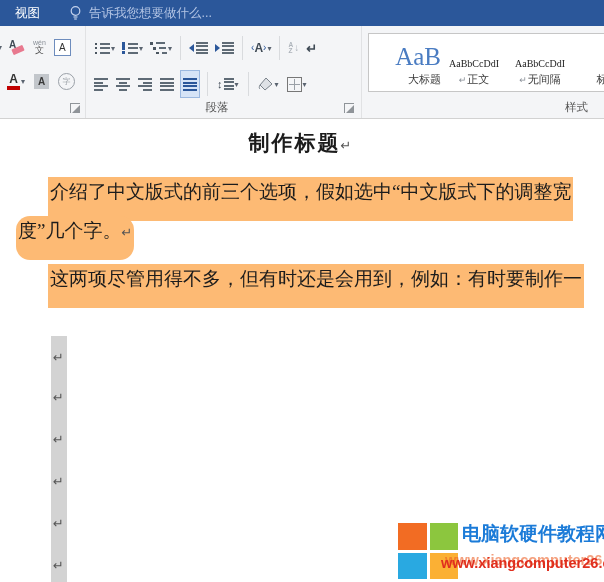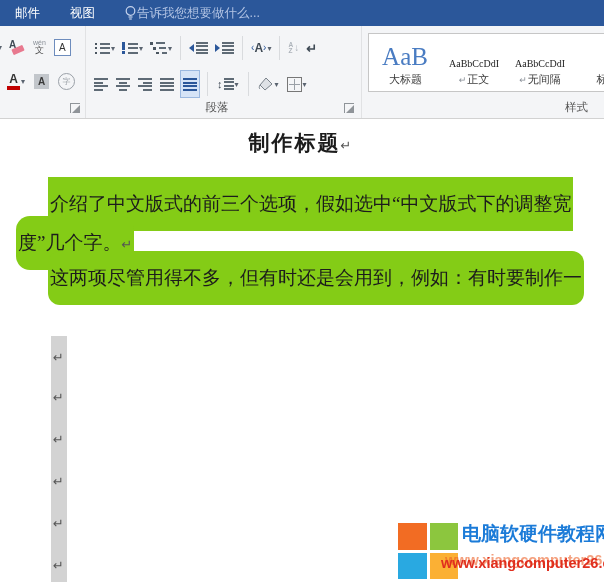--- a/index.html
+++ b/index.html
@@ -148,7 +148,6 @@
 <body>
 
 <div id="tabbar">
-  <div class="tab">邮件</div>
   <div class="tab">视图</div>
   <div class="tellme">
     <svg width="13" height="16" viewBox="0 0 13 16">

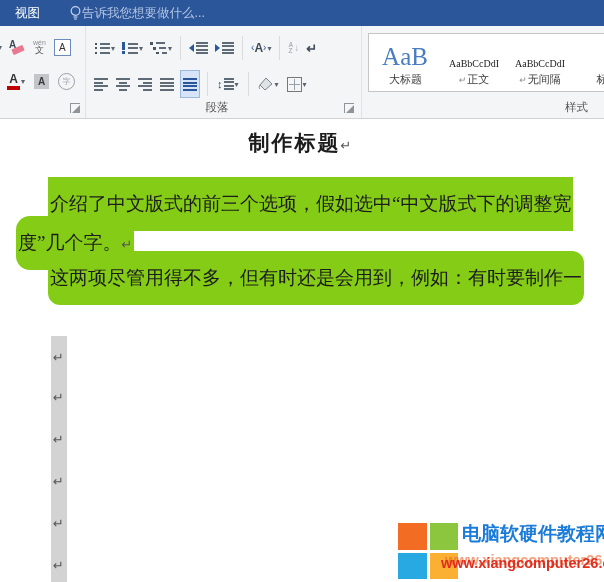--- a/index.html
+++ b/index.html
@@ -10,7 +10,7 @@
   #tabbar{position:absolute;top:0;left:0;width:604px;height:26px;background:#2b579a;
           display:flex;align-items:center;color:#fff;}
   .tab{height:26px;line-height:26px;padding:0 15px;font-size:12.5px;cursor:default;}
-  .tellme{display:flex;align-items:center;color:#b3c4e4;font-size:12.5px;margin-left:14px;}
+  .tellme{display:flex;align-items:center;gap:7px;color:#b3c4e4;font-size:12.5px;margin-left:14px;}
 
   
   #ribbon{position:absolute;top:26px;left:0;width:604px;height:92px;background:#f4f5f7;

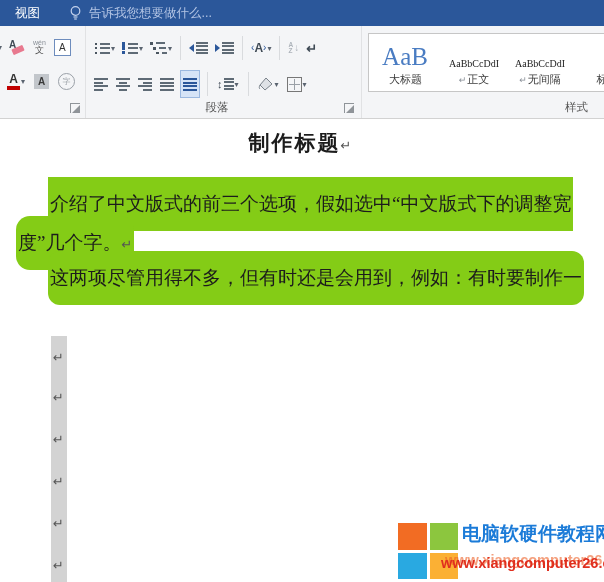--- a/index.html
+++ b/index.html
@@ -112,7 +112,7 @@
   .scard .prev{font-family:"Liberation Serif",serif;line-height:1;}
   .scard .lbl{display:flex;align-items:center;font-size:11px;color:#3b3b3b;margin-top:3px;white-space:nowrap;}
   .scard .lbl .m{font-size:9px;color:#8a9098;margin-right:1px;}
-  .sc-title{width:72px;}  .sc-title .prev{font-size:25px;color:#4a7cc2;}
+  .sc-title{width:72px;align-items:flex-end;}  .sc-title .prev{font-size:25px;color:#4a7cc2;}
   .sc-body{width:66px;}   .sc-body .prev{font-size:10px;color:#222;}
   .sc-nospace{width:66px;}.sc-nospace .prev{font-size:10px;color:#222;}
   .sc-h1{width:78px;}     .sc-h1 .prev{font-size:23px;color:#333;}

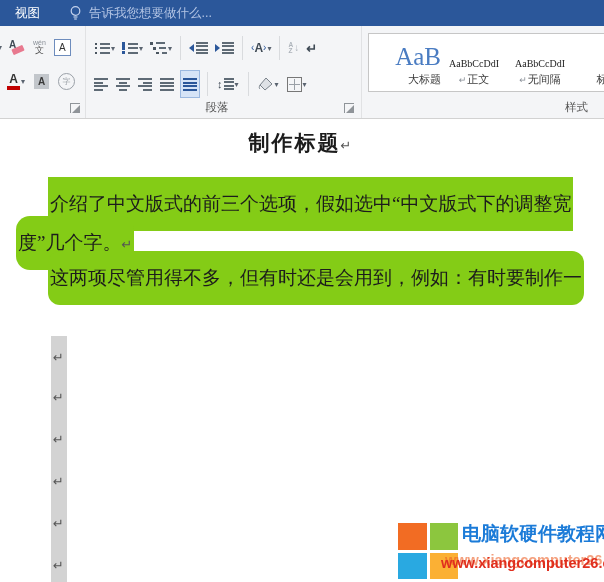--- a/index.html
+++ b/index.html
@@ -125,8 +125,8 @@
       font-weight:bold;letter-spacing:2px;}
   #doc-title .mark{font-weight:normal;letter-spacing:0;}
   .mark{color:#555;font-size:13px;font-family:"DejaVu Sans",sans-serif;}
-  .dline{position:absolute;height:30px;line-height:30px;background:#84cc16;font-size:19px;
-      white-space:nowrap;padding:12px 2px;}
+  .dline{position:absolute;height:44px;line-height:30px;background:#fdba74;font-size:19px;
+      white-space:nowrap;padding:0 2px;}
   #p1l1{left:48px;top:58px;}
   #p1l2{left:16px;top:97px;border-radius:14px;}
   #p2l1{left:48px;top:132px;border-radius:12px;}

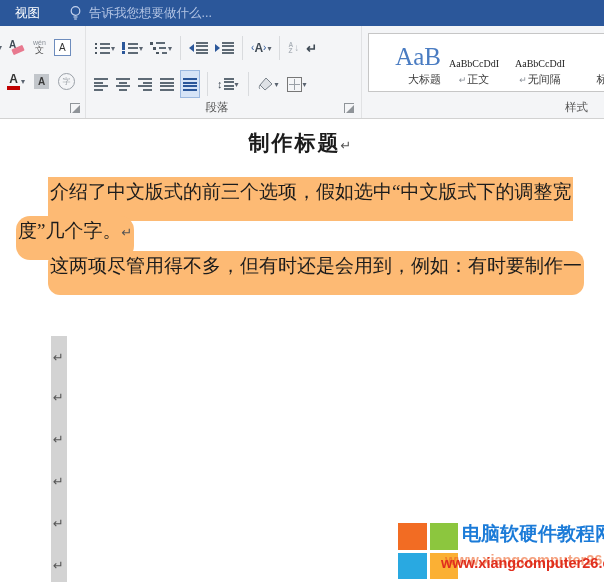--- a/index.html
+++ b/index.html
@@ -129,7 +129,7 @@
       white-space:nowrap;padding:0 2px;}
   #p1l1{left:48px;top:58px;}
   #p1l2{left:16px;top:97px;border-radius:14px;}
-  #p2l1{left:48px;top:132px;border-radius:12px;}
+  #p2l1{left:48px;top:145px;}
   #p2l2{left:16px;top:184px;}
   #strip{position:absolute;left:51px;top:217px;width:16px;height:246px;background:#d3d3d3;}
   #strip .mark{position:absolute;left:2px;}

